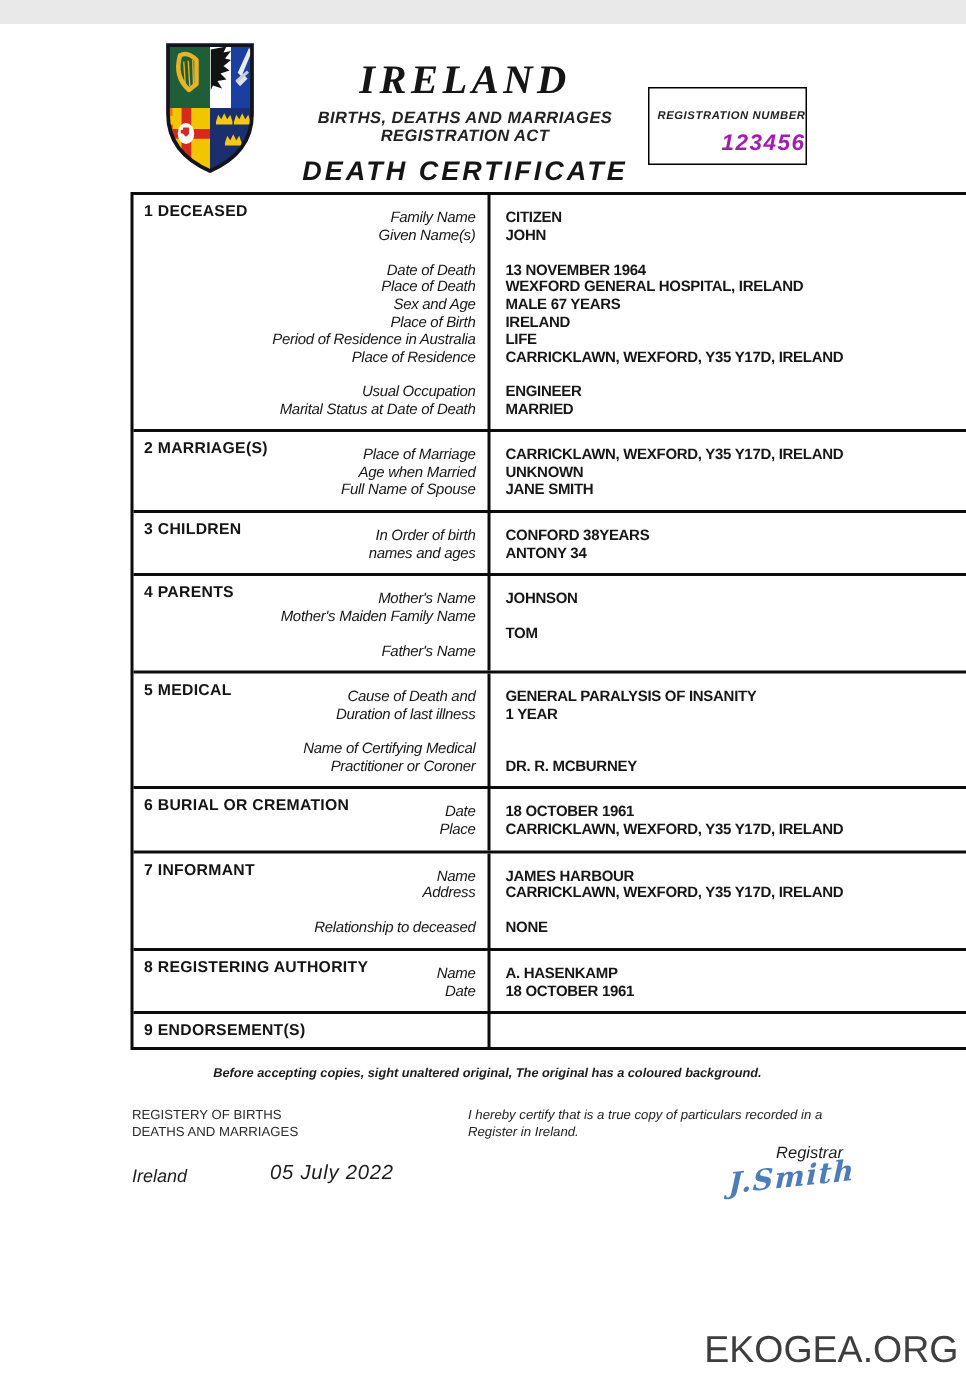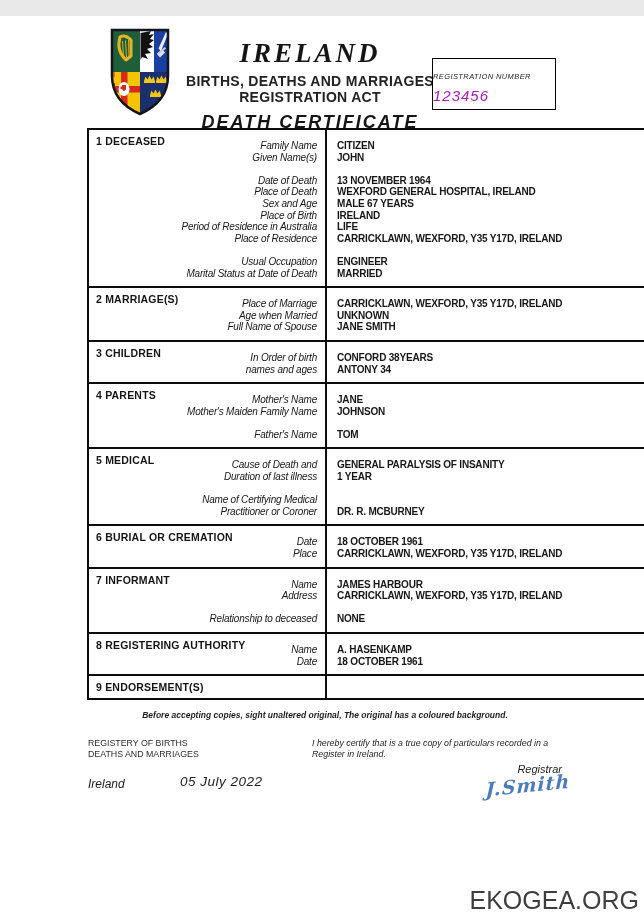--- a/index.html
+++ b/index.html
@@ -27,7 +27,7 @@
     letter-spacing: 3px; color: #151515;
   }
   .act-line {
-    margin-top: 4px; font-size: 14px; font-weight: bold; 
+    margin-top: 4px; font-size: 11px; font-weight: bold; font-style: italic;
     letter-spacing: 0.3px; color: #222;
   }
   .doc-title {

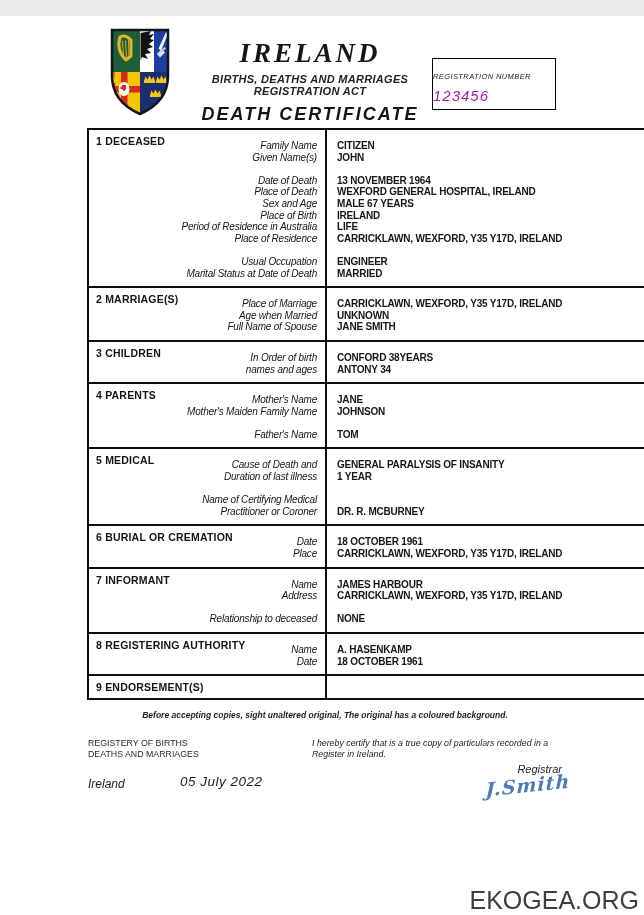--- a/index.html
+++ b/index.html
@@ -35,8 +35,8 @@
     letter-spacing: 2px; color: #151515;
   }
   .reg-box {
-    position: absolute; left: 432px; top: 42px; width: 124px; height: 52px;
-    border: 1px solid #000; text-align: left;
+    position: absolute; left: 432px; top: 42px; width: 106px; height: 52px;
+    border: 1px solid #000; text-align: right; font-weight: bold;
   }
   .reg-label { margin-top: 13px; font-size: 7.5px; font-style: italic; letter-spacing: 0.4px; color: #222; }
   .reg-number { margin-top: 6px; font-size: 15px; font-style: italic; letter-spacing: 1px; color: #a21caf; }

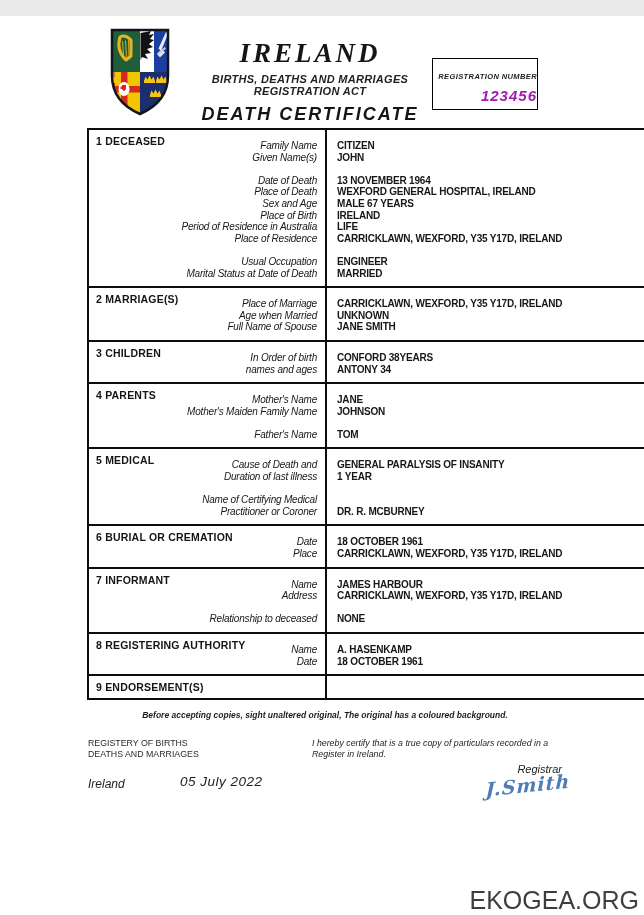--- a/index.html
+++ b/index.html
@@ -229,7 +229,6 @@
           </div>
         </div>
         <div class="col-right">
-          <div class="line">JANE</div>
           <div class="line">JOHNSON</div>
           <div class="line">&nbsp;</div>
           <div class="line">TOM</div>

